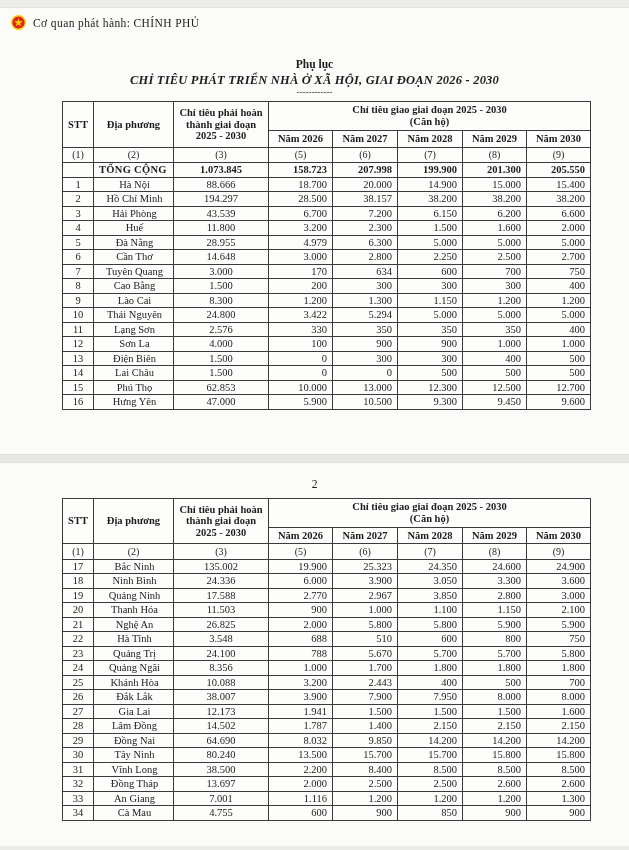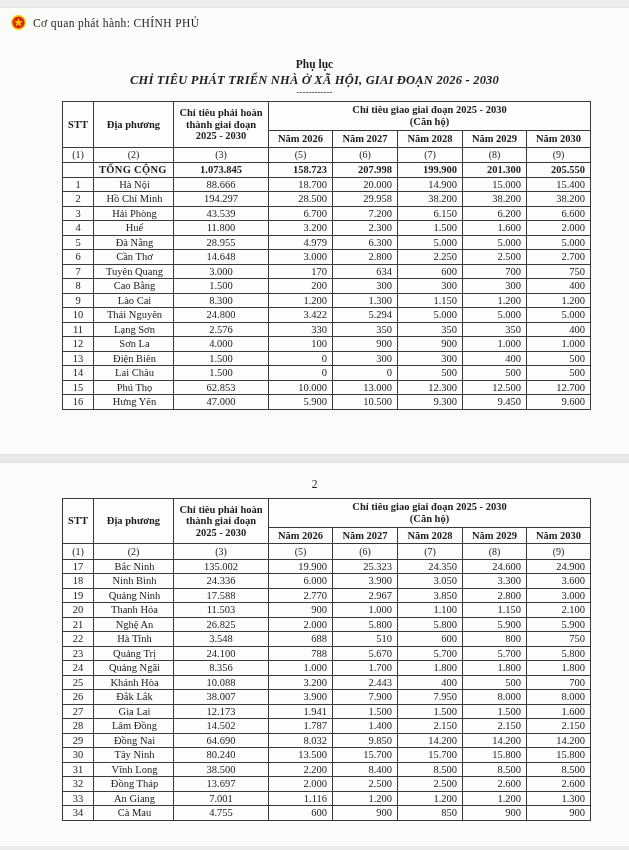--- a/index.html
+++ b/index.html
@@ -136,7 +136,7 @@
             <td class="c-name">Hồ Chí Minh</td>
             <td class="c-total">194.297</td>
             <td class="c-num">28.500</td>
-            <td class="c-num">29.958</td>
+            <td class="c-num">38.157</td>
             <td class="c-num">38.200</td>
             <td class="c-num">38.200</td>
             <td class="c-num">38.200</td>

